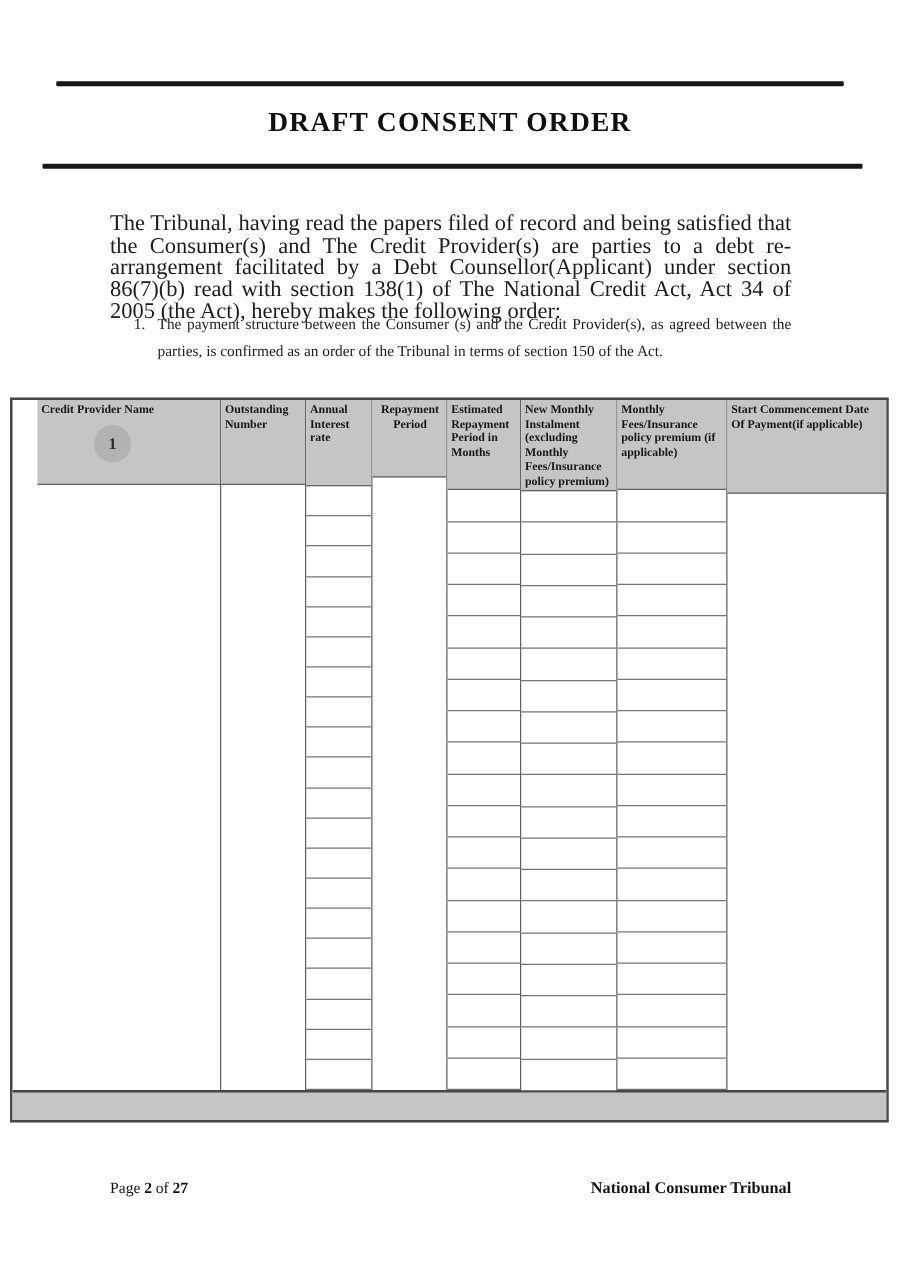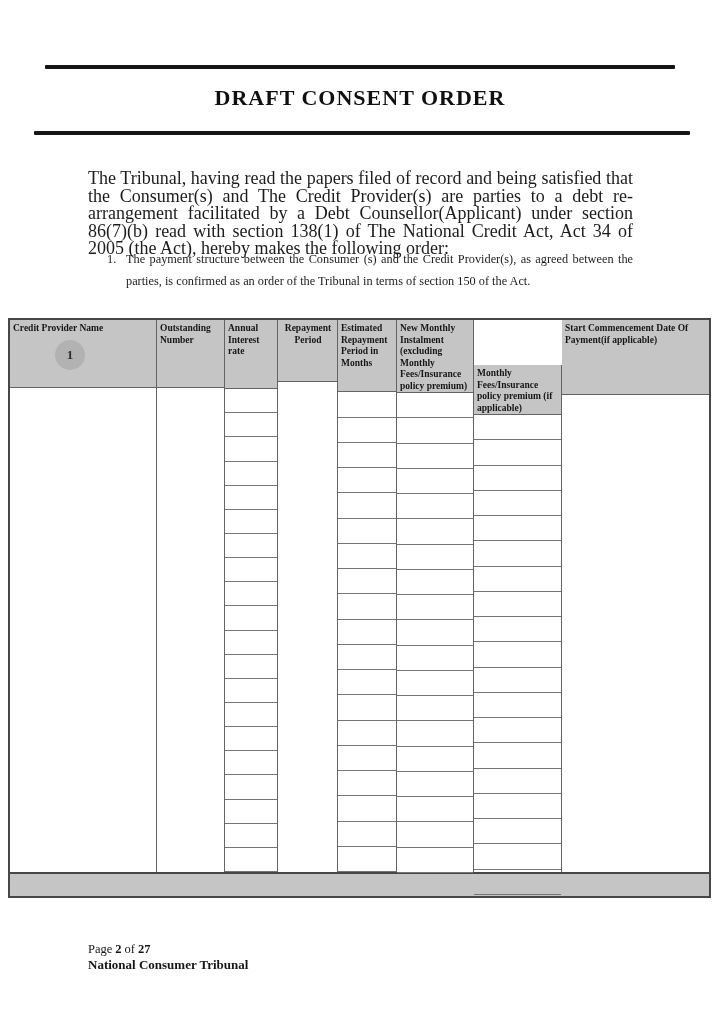--- a/index.html
+++ b/index.html
@@ -32,7 +32,7 @@
     position:absolute;left:8px;top:318px;width:703px;height:580px;
     border:2px solid #474747;background:#fff;
   }
-  .cols{display:flex;height:552px;}
+  .cols{display:flex;height:552px;padding-left:20px;}
   .col{display:flex;flex-direction:column;border-right:1px solid #636363;}
   .col:last-child{border-right:none;flex:1;}
   .hdr{

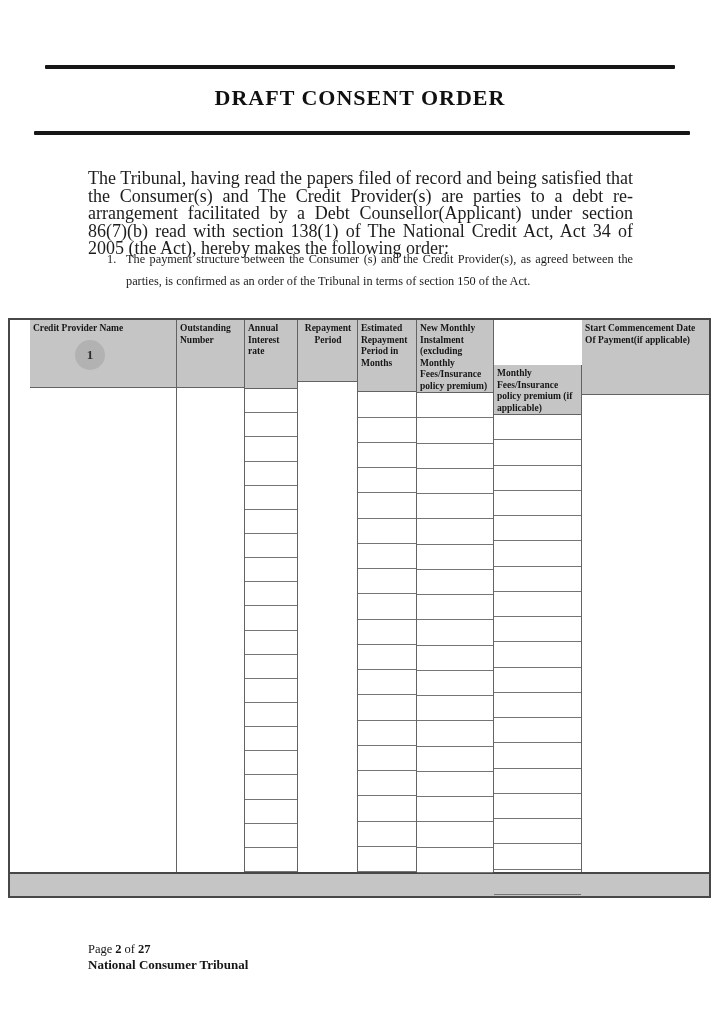--- a/index.html
+++ b/index.html
@@ -47,7 +47,7 @@
   .col-concession{width:60px;}.col-concession .hdr{height:62px;text-align:center;}
   .col-instalment{width:77px;}.col-instalment .hdr{height:73px;}
   .col-repayment{width:59px;} .col-repayment .hdr{height:75px;}
-  .col-fees{width:88px;margin-top:45px;}      .col-fees .hdr{height:75px;}
+  .col-fees{width:88px;}      .col-fees .hdr{height:75px;}
   .col-start .hdr{height:75px;}
   .cbody{flex:1;}
   .cell-row{height:25.26px;border-bottom:1px solid #757575;}

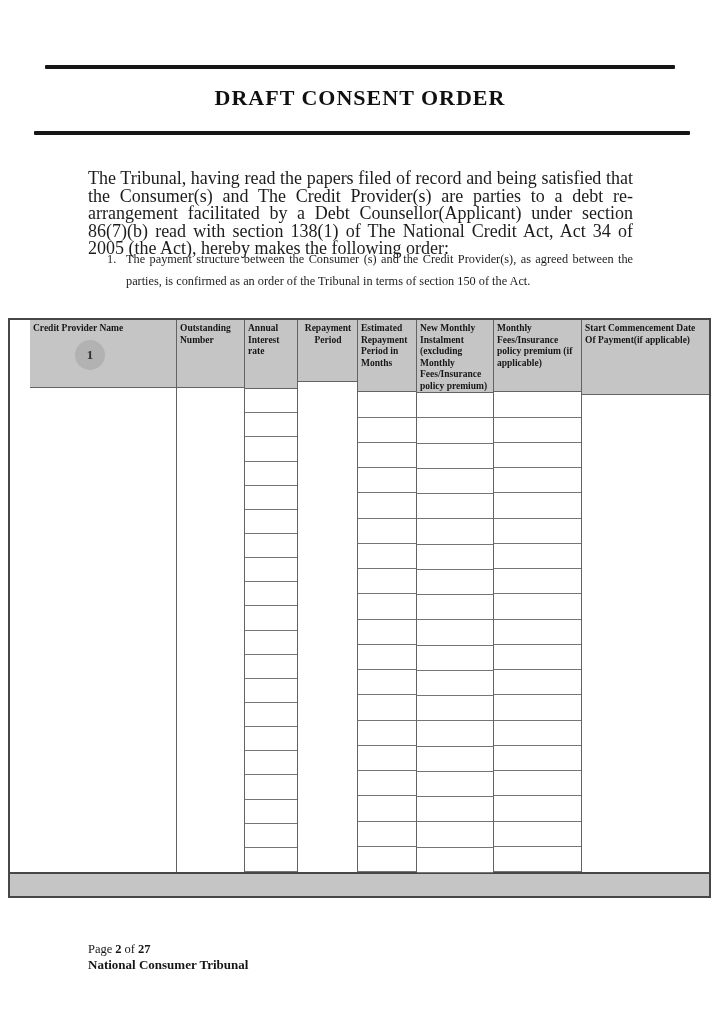--- a/index.html
+++ b/index.html
@@ -63,7 +63,7 @@
   .pfooter{
     position:absolute;left:88px;top:942px;width:545px;
     display:flex;justify-content:space-between;align-items:baseline;
-    font-size:12.5px;color:#161616;flex-direction:column;
+    font-size:12.5px;color:#161616;
   }
   .page-num span{margin-right:3px;}
   .page-num .b{font-weight:bold;}

